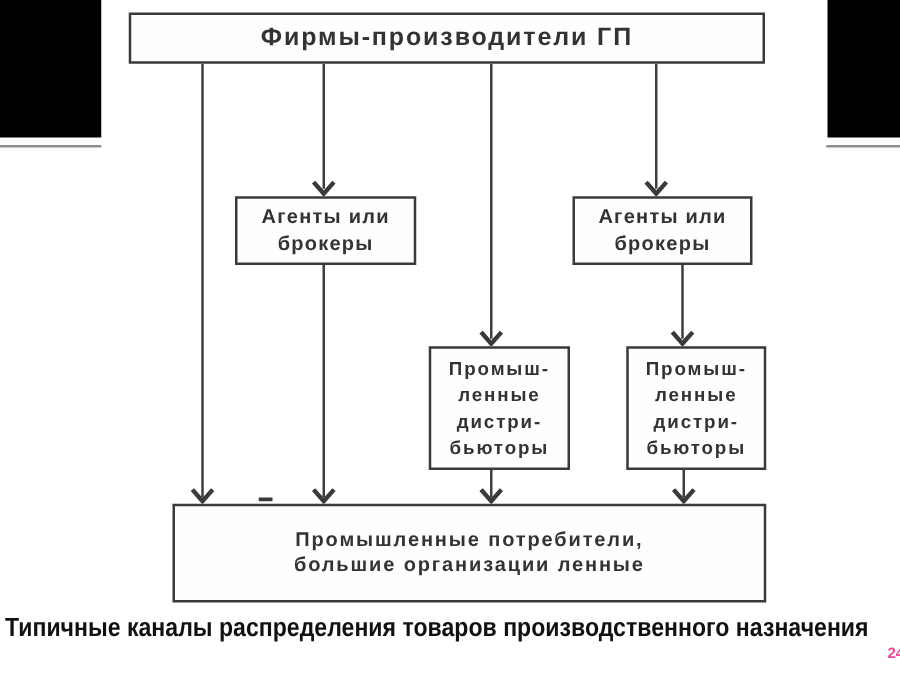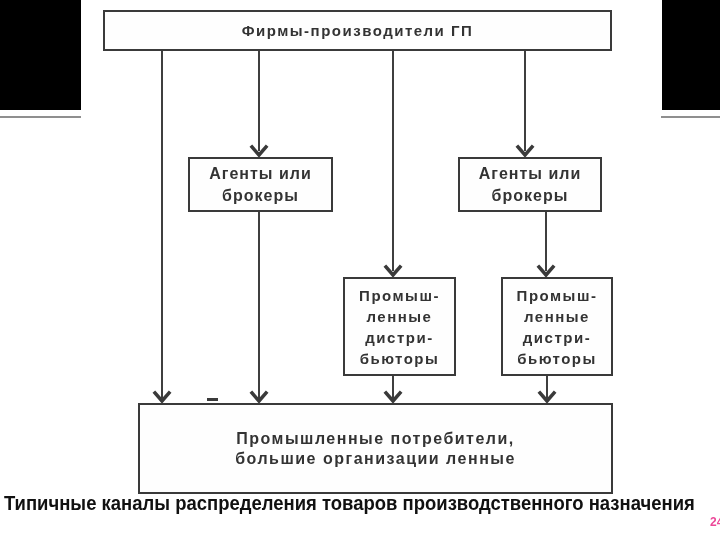--- a/index.html
+++ b/index.html
@@ -33,7 +33,7 @@
   .node .nl { white-space:nowrap; }
 
   .node-producers { left:103px; top:10px; width:509px; height:41px;
-    font-size:15px; letter-spacing:1.5px;justify-content:center; }
+    font-size:20px; letter-spacing:1.5px;justify-content:center; }
   .node-agents-left  { left:188px; top:157px; width:145px; height:55px;
     font-size:16px; letter-spacing:1px; line-height:22px; }
   .node-agents-right { left:458px; top:157px; width:144px; height:55px;

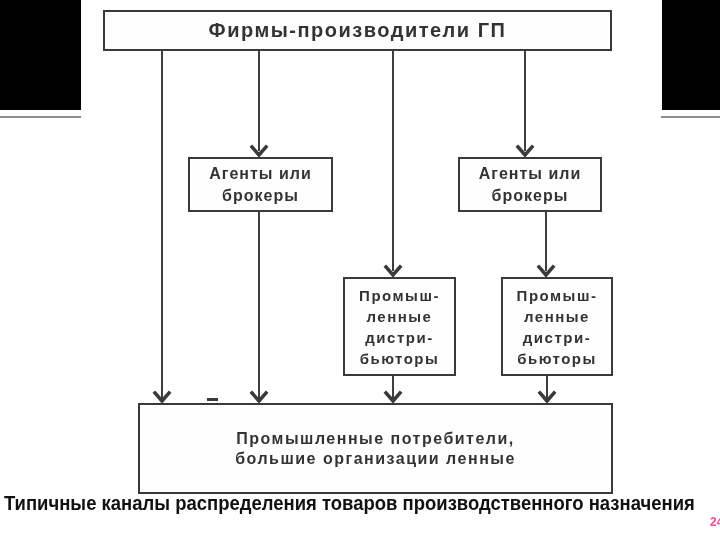--- a/index.html
+++ b/index.html
@@ -42,7 +42,7 @@
     font-size:15px; letter-spacing:1.5px; line-height:21px; }
   .node-dist-right { left:501px; top:277px; width:112px; height:99px;
     font-size:15px; letter-spacing:1.5px; line-height:21px; }
-  .node-consumers { left:138px; top:403px; width:475px; height:91px;
+  .node-consumers { left:138px; top:403px; width:475px; height:79px;
     font-size:16px; letter-spacing:1.5px; line-height:20px; }
 
   

